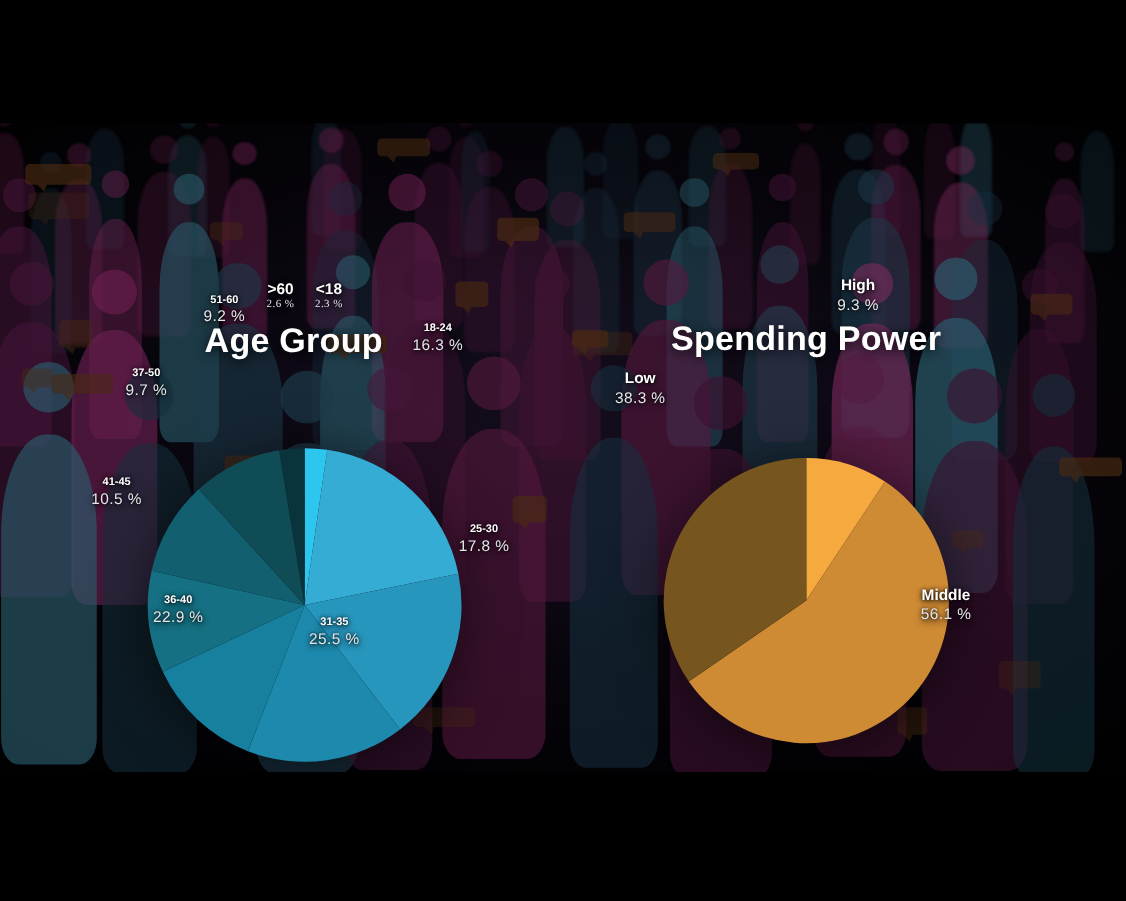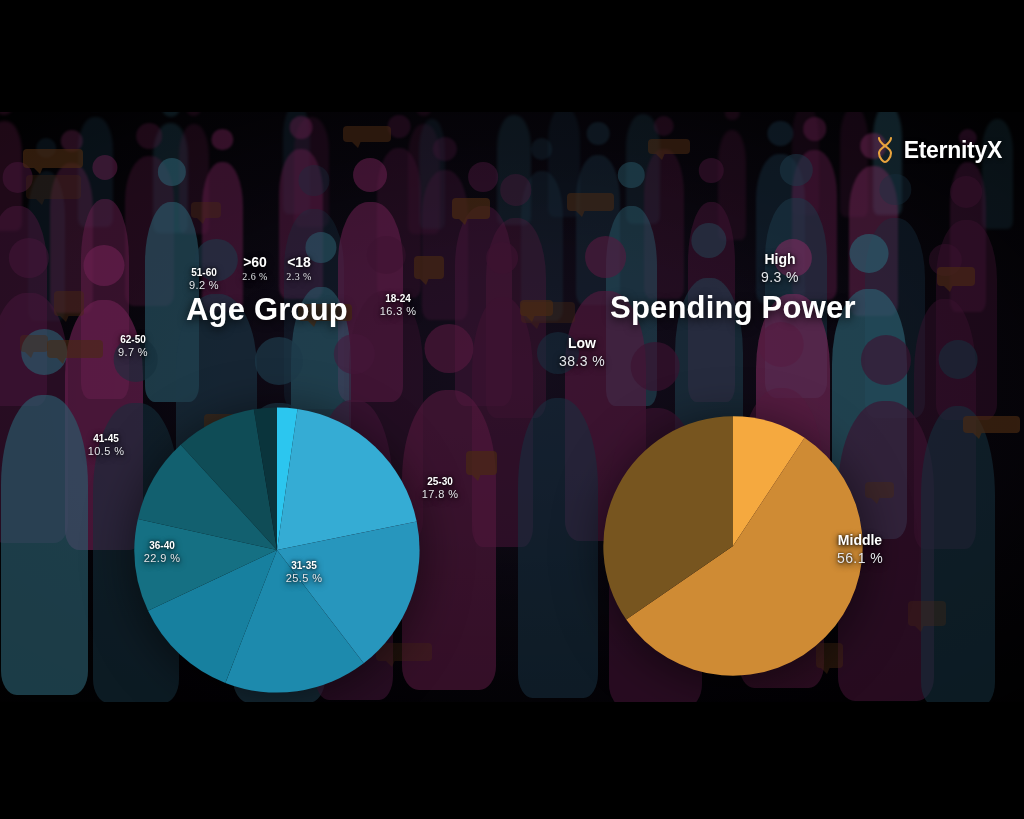--- a/index.html
+++ b/index.html
@@ -197,12 +197,6 @@
       </div>
     <div class="vignette"></div>
 
-    <div id="logo">
-      <svg class="mark" viewBox="0 0 20 28">
-        <path d="M4 2 C4 9 16 11 16 17 C16 23 11 26 10 26 C9 26 4 23 4 17 C4 11 16 9 16 2" fill="none" stroke="#e8a33d" stroke-width="2.1" stroke-linecap="round"></path>
-      </svg>
-      <span class="wordmark">EternityX</span>
-    </div>
 
     <div class="chart-title" id="title-age">Age Group</div>
     <div class="chart-title" id="title-spend">Spending Power</div>

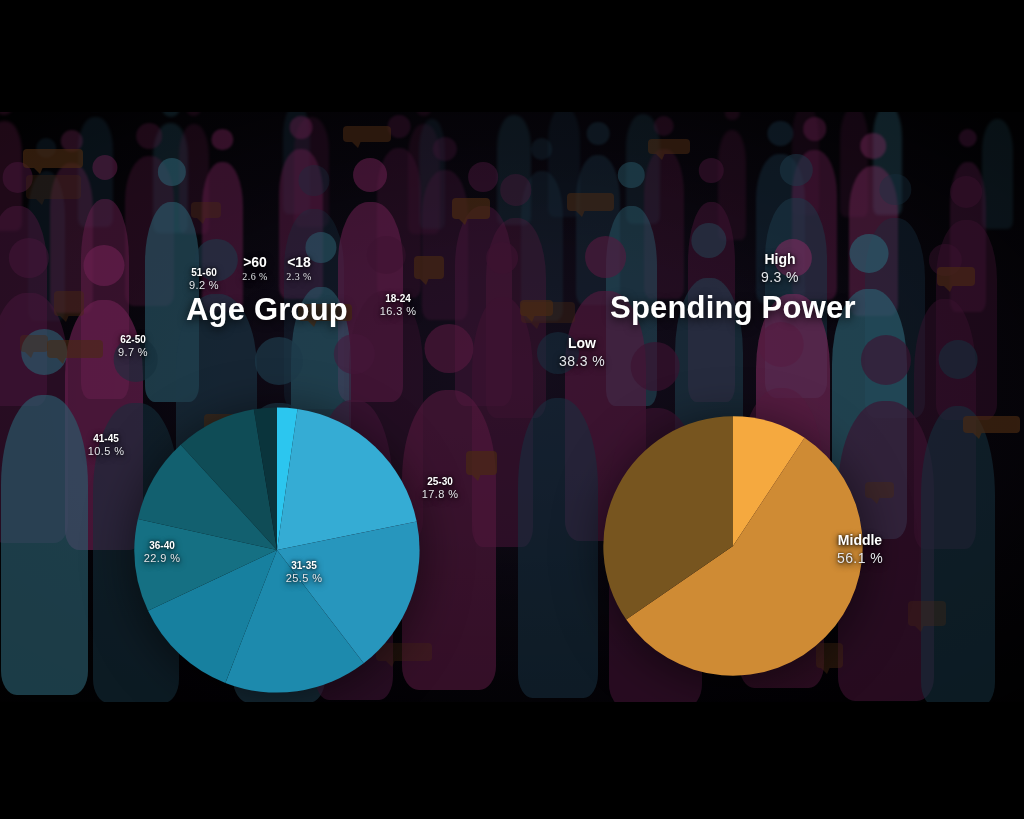--- a/index.html
+++ b/index.html
@@ -91,7 +91,7 @@
     letter-spacing:.4px;
   }
   .lbl.sz-m .name{ font-size:10px; }
-  .lbl.sz-m .pct{ font-size:11px; margin-top:1px; }
+  .lbl.sz-m .pct{ font-size:14px; margin-top:1px; }
   .lbl.sz-s .name{ font-size:14px; }
   .lbl.sz-s .pct{ font-size:10px; margin-top:1px;font-family:Liberation Serif, serif; }
   .lbl.sz-l .name{ font-size:14px; }

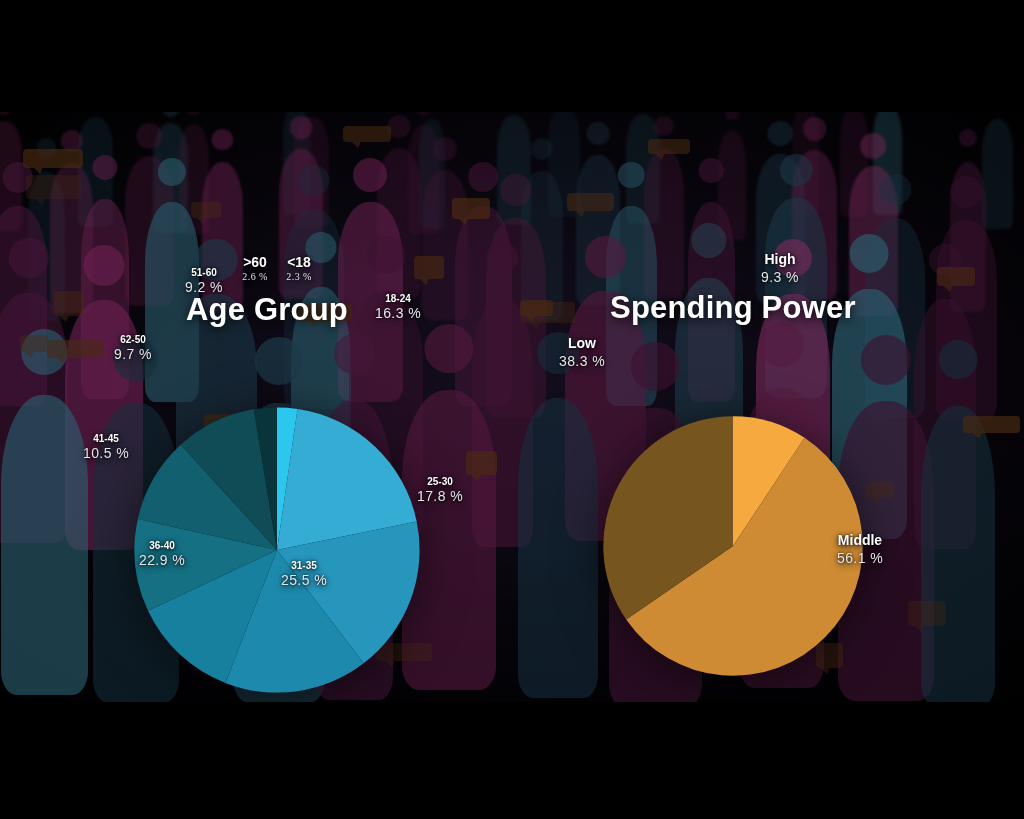--- a/index.html
+++ b/index.html
@@ -236,7 +236,7 @@
       <span class="pct">9.2 %</span>
     </div>
     <div class="lbl sz-m" style="left:98px; top:222px; width:70px;">
-      <span class="name">62-50</span>
+      <span class="name">37-50</span>
       <span class="pct">9.7 %</span>
     </div>
     <div class="lbl sz-m" style="left:70px; top:321px; width:72px;">

